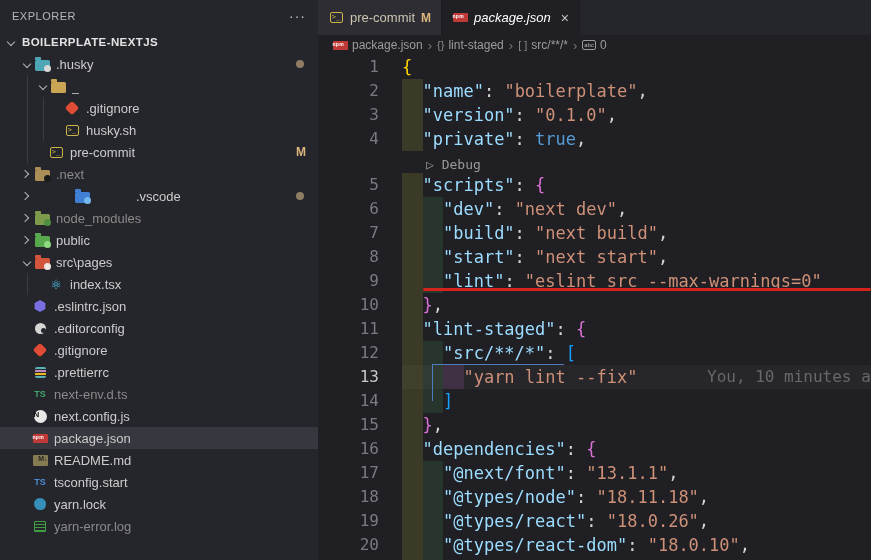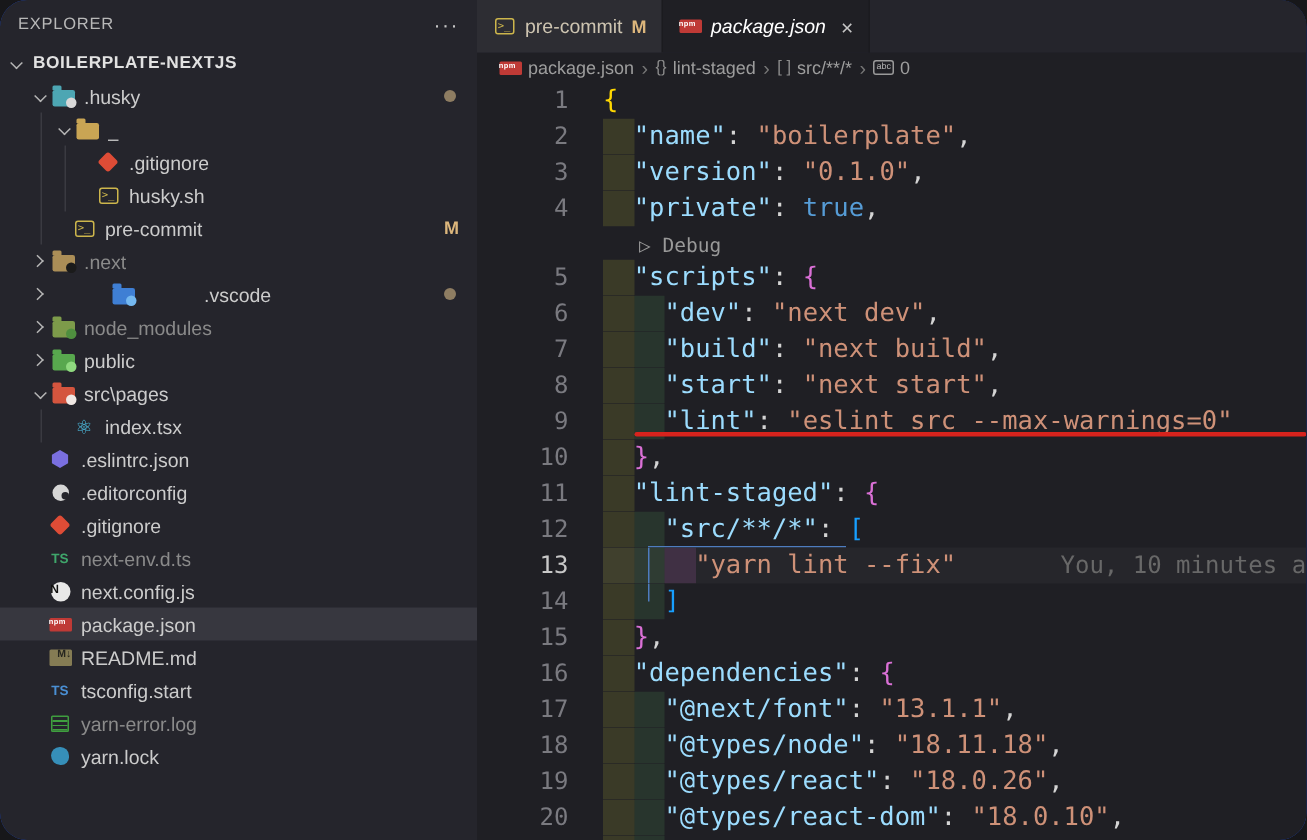--- a/index.html
+++ b/index.html
@@ -6,8 +6,8 @@
   html,body { background:#17171a; }
   #root {
     position: relative; width: 871px; height: 560px; overflow: hidden;
-    background:#1d4ed8; font-family:"Liberation Sans", sans-serif;
-    color:#cccccc; user-select:none;border-radius:18px;
+    background:#5eead4; font-family:"Liberation Sans", sans-serif;
+    color:#cccccc; user-select:none;
   }
   
   .sidebar { position:absolute; left:0; top:0; width:318px; height:560px; background:#25252c; }

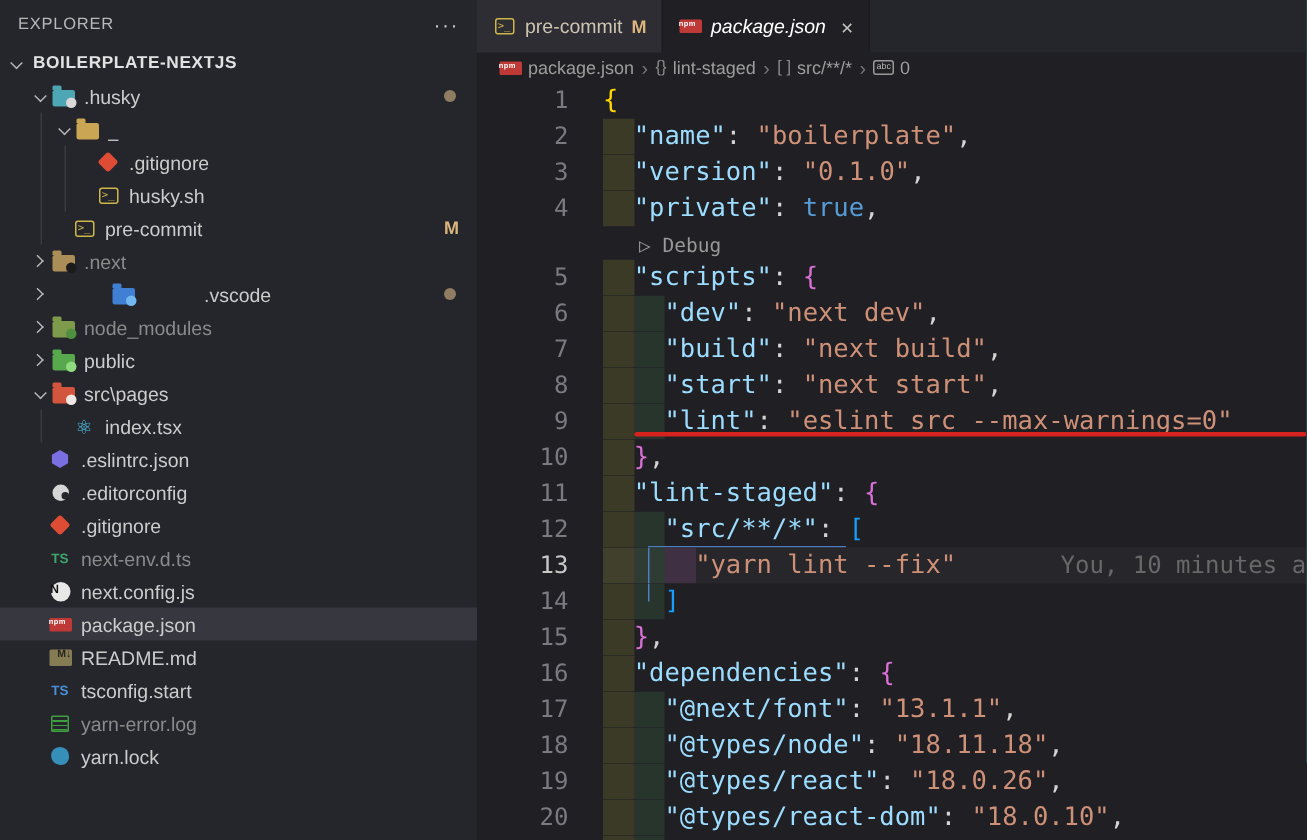--- a/index.html
+++ b/index.html
@@ -217,6 +217,12 @@
           </span>
           <span class="lbl">.gitignore</span>
         </div>
+        <div class="row" style="padding-left: 32px;">
+          <span class="ic">
+            <i class="icon-prettier" style="display: block;"></i>
+          </span>
+          <span class="lbl">.prettierrc</span>
+        </div>
         <div class="row dim" style="padding-left: 32px;">
           <span class="ic">
             <i class="icon-tsg" style="display: block; font-style: normal;">TS</i>

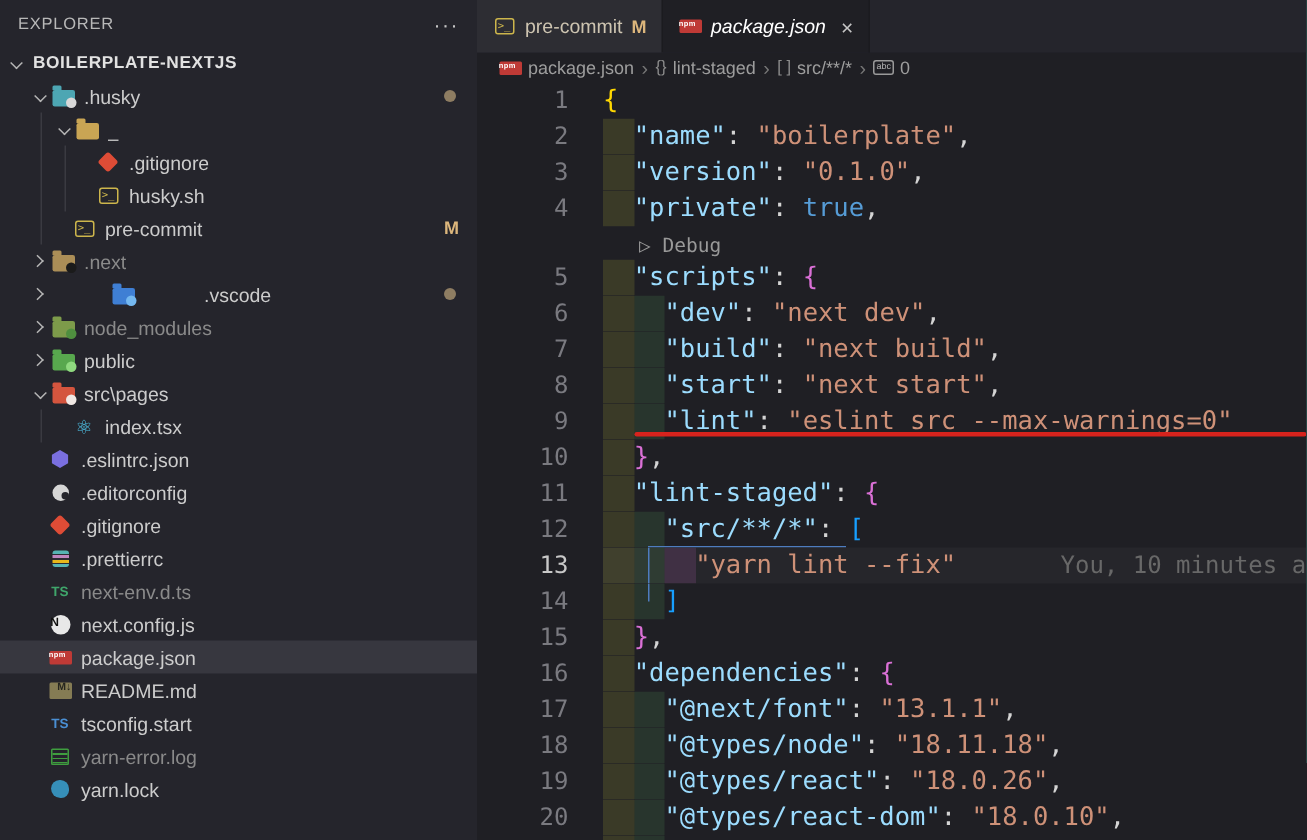--- a/index.html
+++ b/index.html
@@ -253,17 +253,17 @@
           </span>
           <span class="lbl">tsconfig.start</span>
         </div>
+        <div class="row" style="padding-left: 32px;">
+          <span class="ic">
+            <i class="icon-yarn" style="display: block;"></i>
+          </span>
+          <span class="lbl">yarn.lock</span>
+        </div>
         <div class="row dim" style="padding-left: 32px;">
           <span class="ic">
             <i class="icon-log" style="display: block;"></i>
           </span>
           <span class="lbl">yarn-error.log</span>
-        </div>
-        <div class="row" style="padding-left: 32px;">
-          <span class="ic">
-            <i class="icon-yarn" style="display: block;"></i>
-          </span>
-          <span class="lbl">yarn.lock</span>
         </div>
       </div>
   </div>

